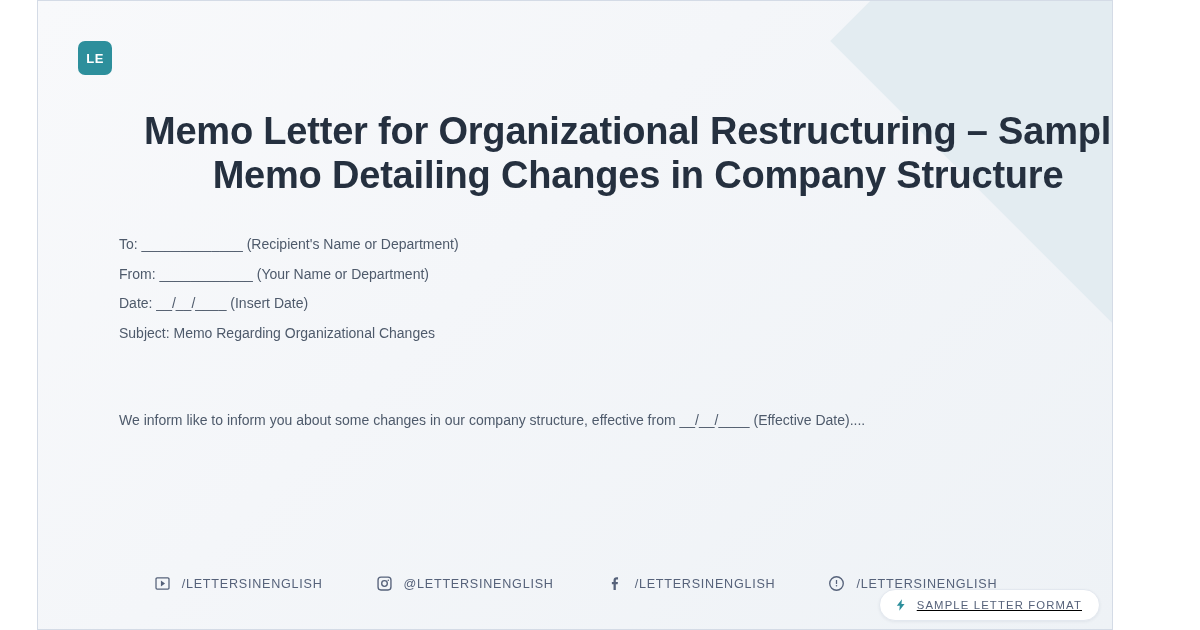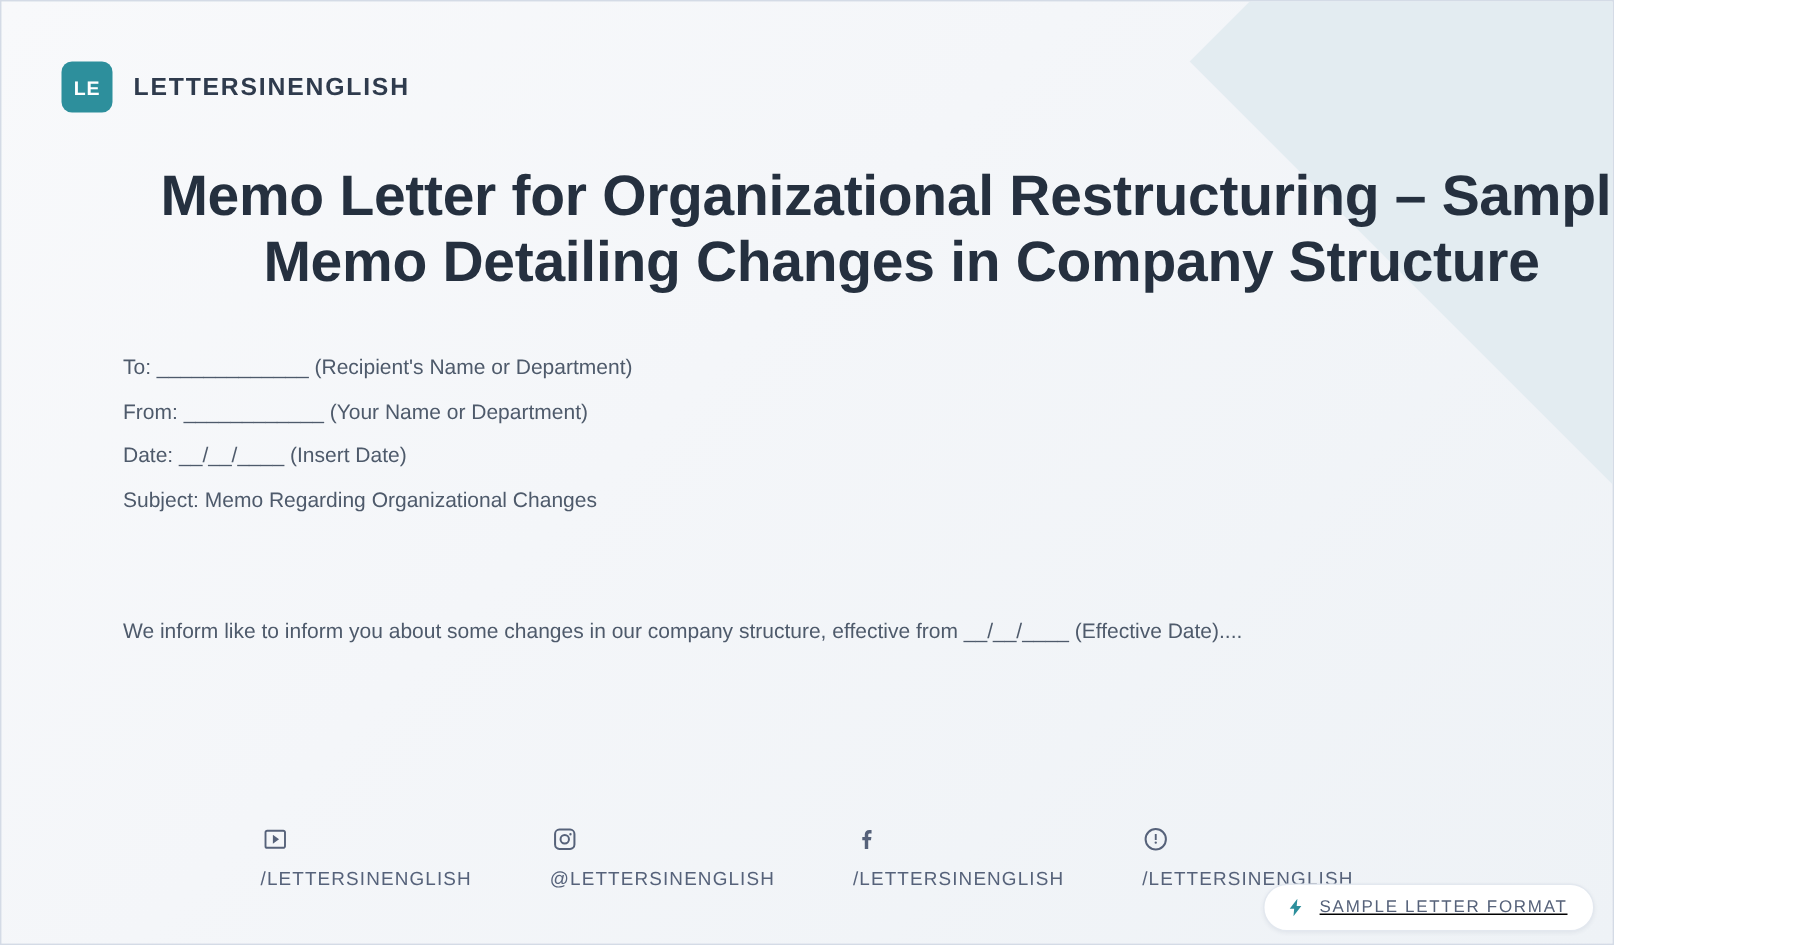--- a/index.html
+++ b/index.html
@@ -15,6 +15,7 @@
     overflow:hidden;
     background:linear-gradient(135deg,#f8f9fb 0%,#f4f6f9 42%,#eef2f6 100%);
     border:1px solid #d4dbe6;
+    margin-left:37px;
   }
 
   

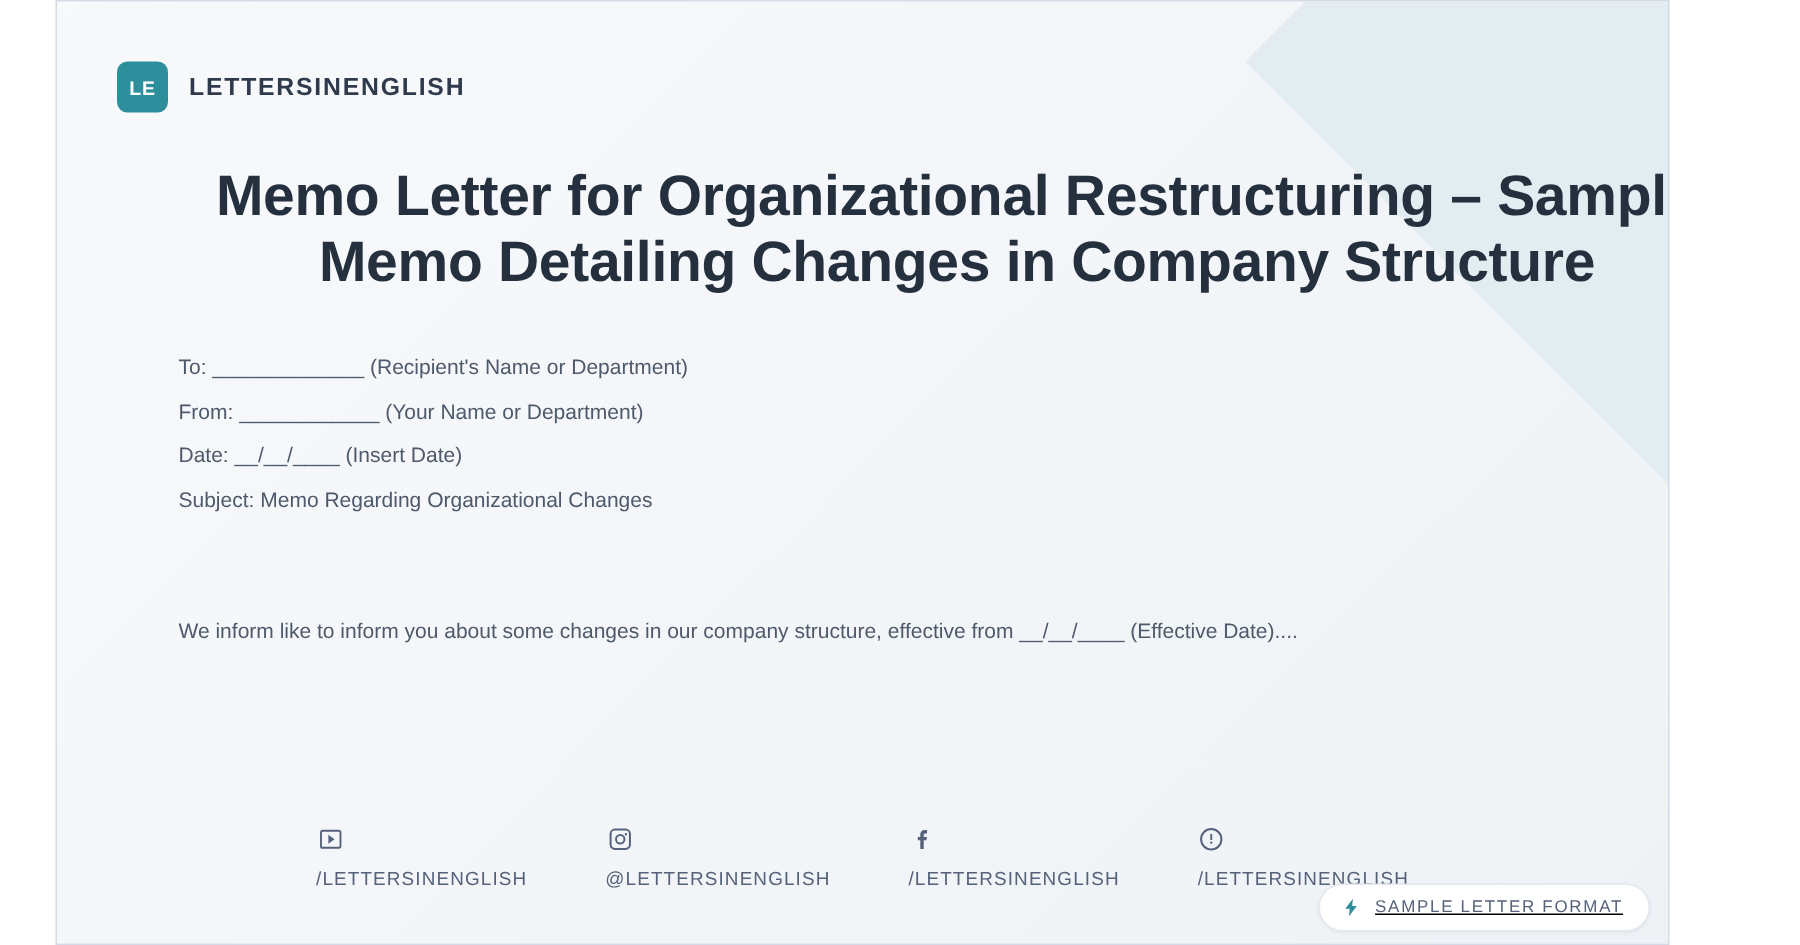--- a/index.html
+++ b/index.html
@@ -108,7 +108,6 @@
 
   <div class="brand">
     <div class="brand-badge">LE</div>
-    <div class="brand-name">LETTERSINENGLISH</div>
   </div>
 
   <h1 class="title">Memo Letter for Organizational Restructuring – Sample Memo Detailing Changes in Company Structure</h1>

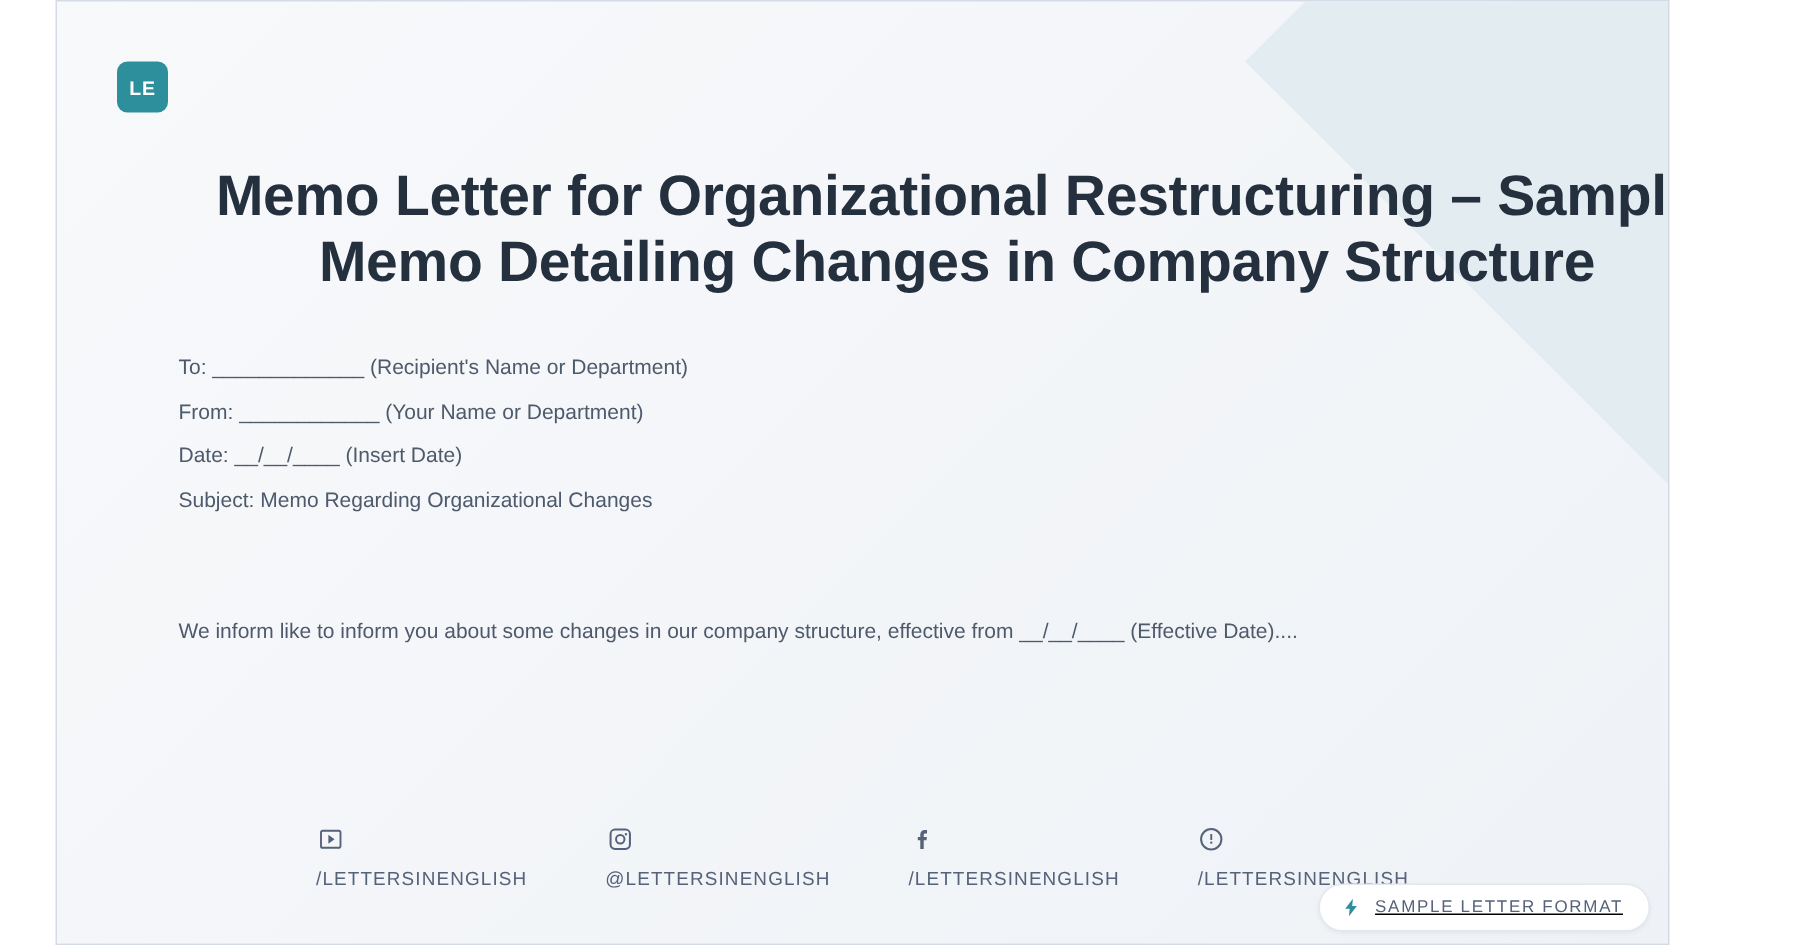--- a/index.html
+++ b/index.html
@@ -73,7 +73,7 @@
     gap:52px;
   }
   .social {
-    display:flex; gap:10px;flex-direction:column;
+    display:flex; align-items:center; gap:10px;
   }
   .social-icon { display:block; width:19px; height:19px; color:#56627a; }
   .social-icon svg { display:block; width:19px; height:19px; fill:currentColor; }

